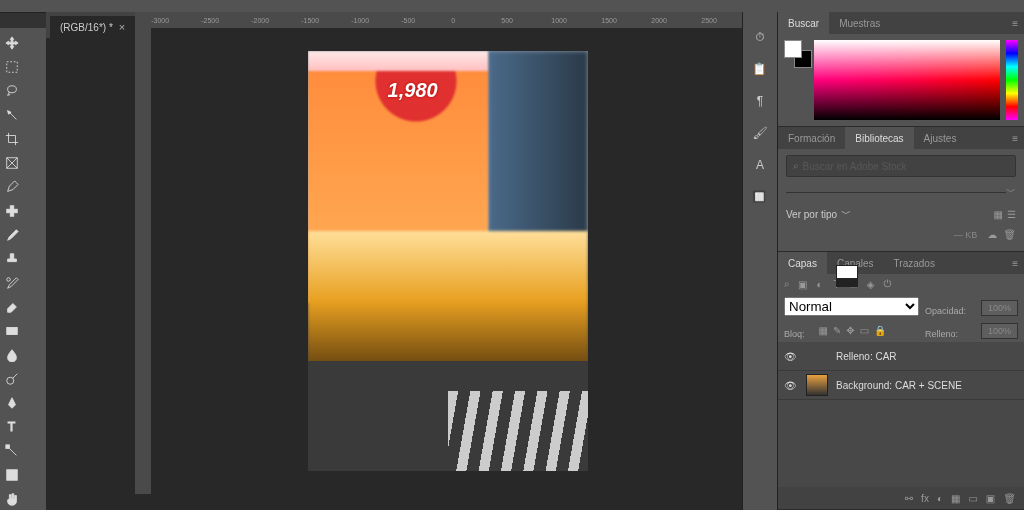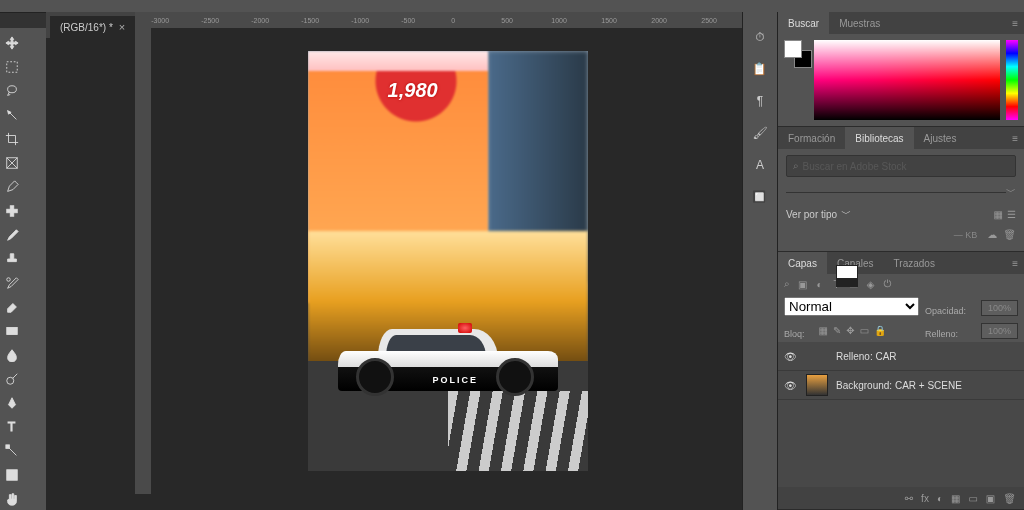--- a/index.html
+++ b/index.html
@@ -239,15 +239,6 @@
         <div class="shops"></div>
         <div class="road"></div>
         <div class="cross"></div>
-        <div class="car">
-          <div class="cab"></div>
-            <div class="win"></div>
-            <div class="light"></div>
-          <div class="body"></div>
-          <div class="wheel w1"></div>
-            <div class="wheel w2"></div>
-          <div class="txt">POLICE</div>
-        </div>
       </div>
     </div>
   </div>

